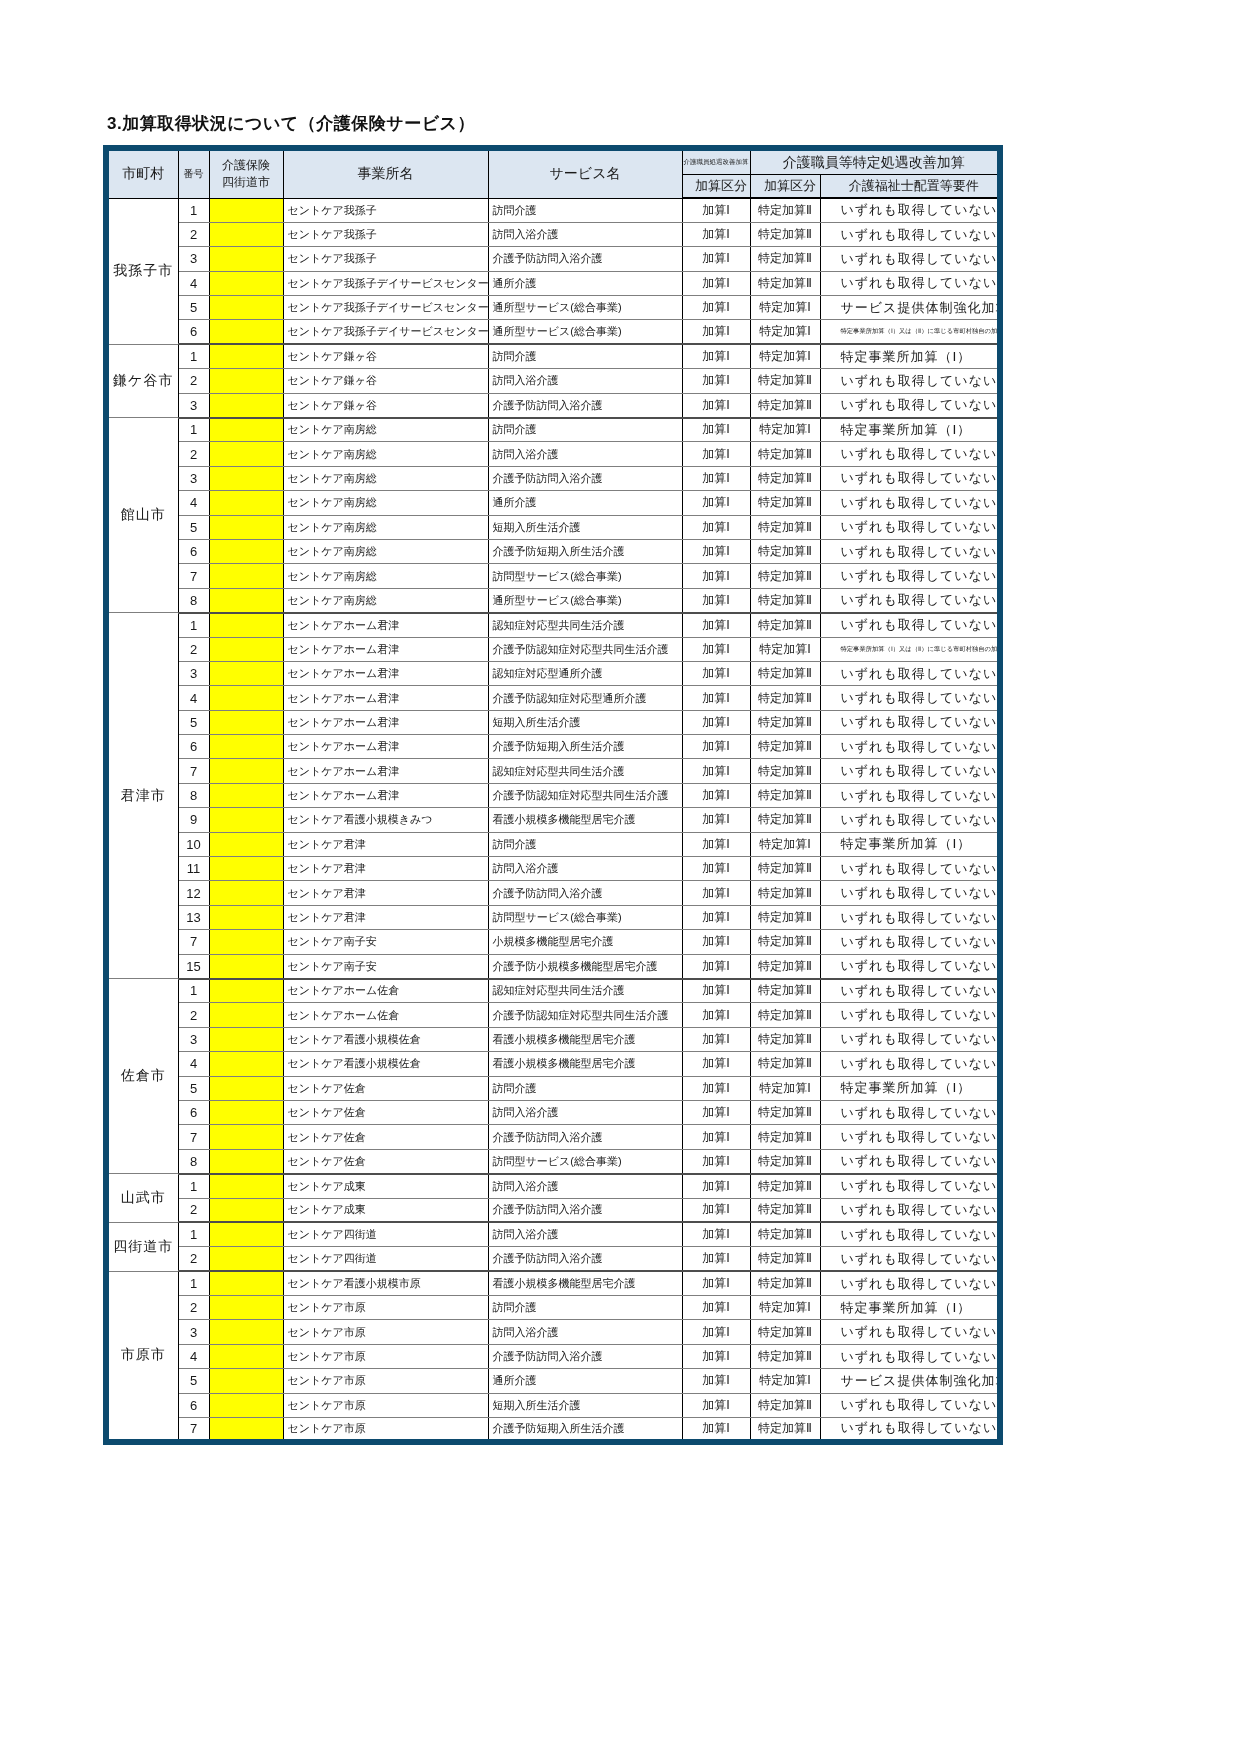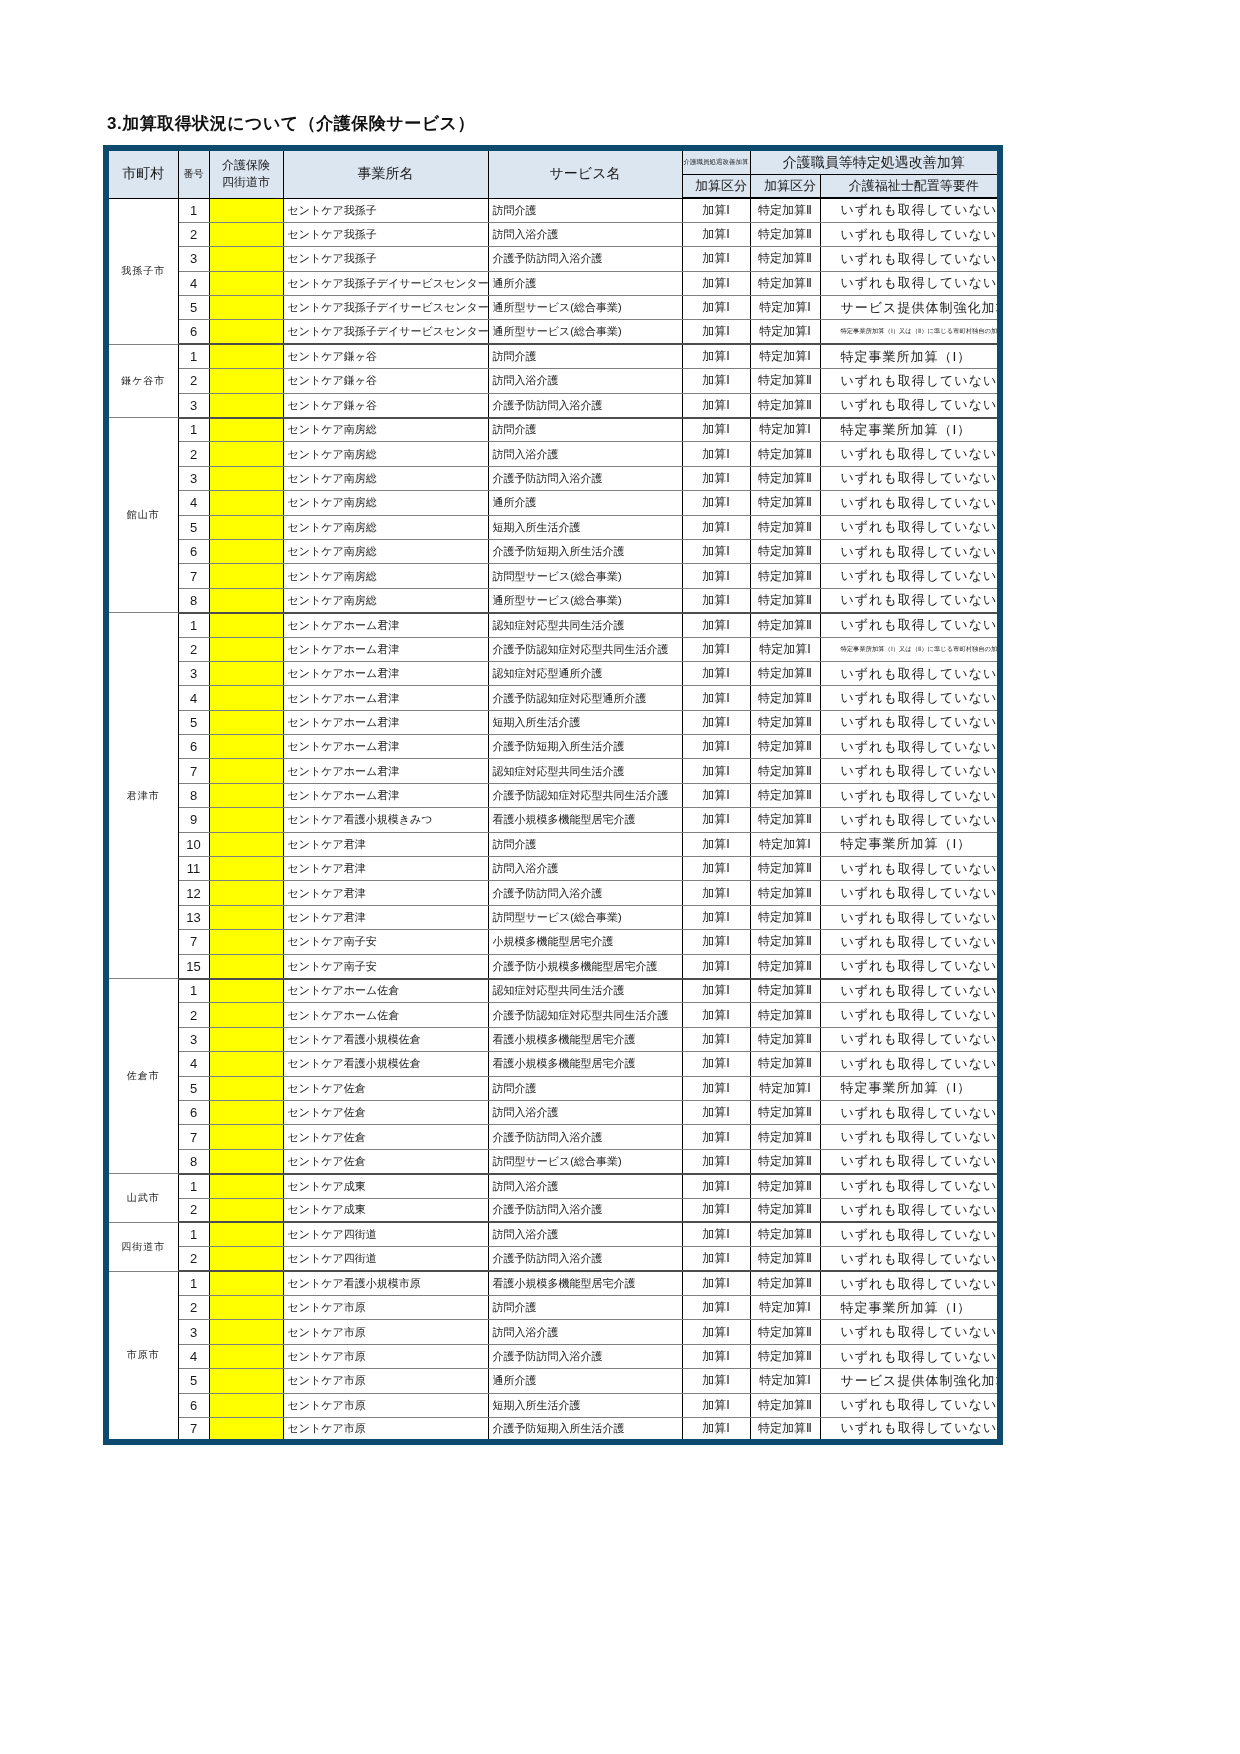--- a/index.html
+++ b/index.html
@@ -23,7 +23,7 @@
   tbody td{border-bottom:1px solid #7f7f7f;font-size:12px;}
   tbody tr.group-end td{border-bottom:2px solid #4d4d4d;}
   tbody tr:last-child td{border-bottom:none;}
-  td.muni{font-size:10px;text-align:center;letter-spacing:1px;margin-left:10px;}
+  td.muni{font-size:14px;text-align:center;letter-spacing:1px;margin-left:10px;}
   td.no{font-size:13px;text-align:center;}
   td.onum{background:#ffff00;}
   td.office,td.service{font-size:11px;text-align:left;padding-left:4px;}

